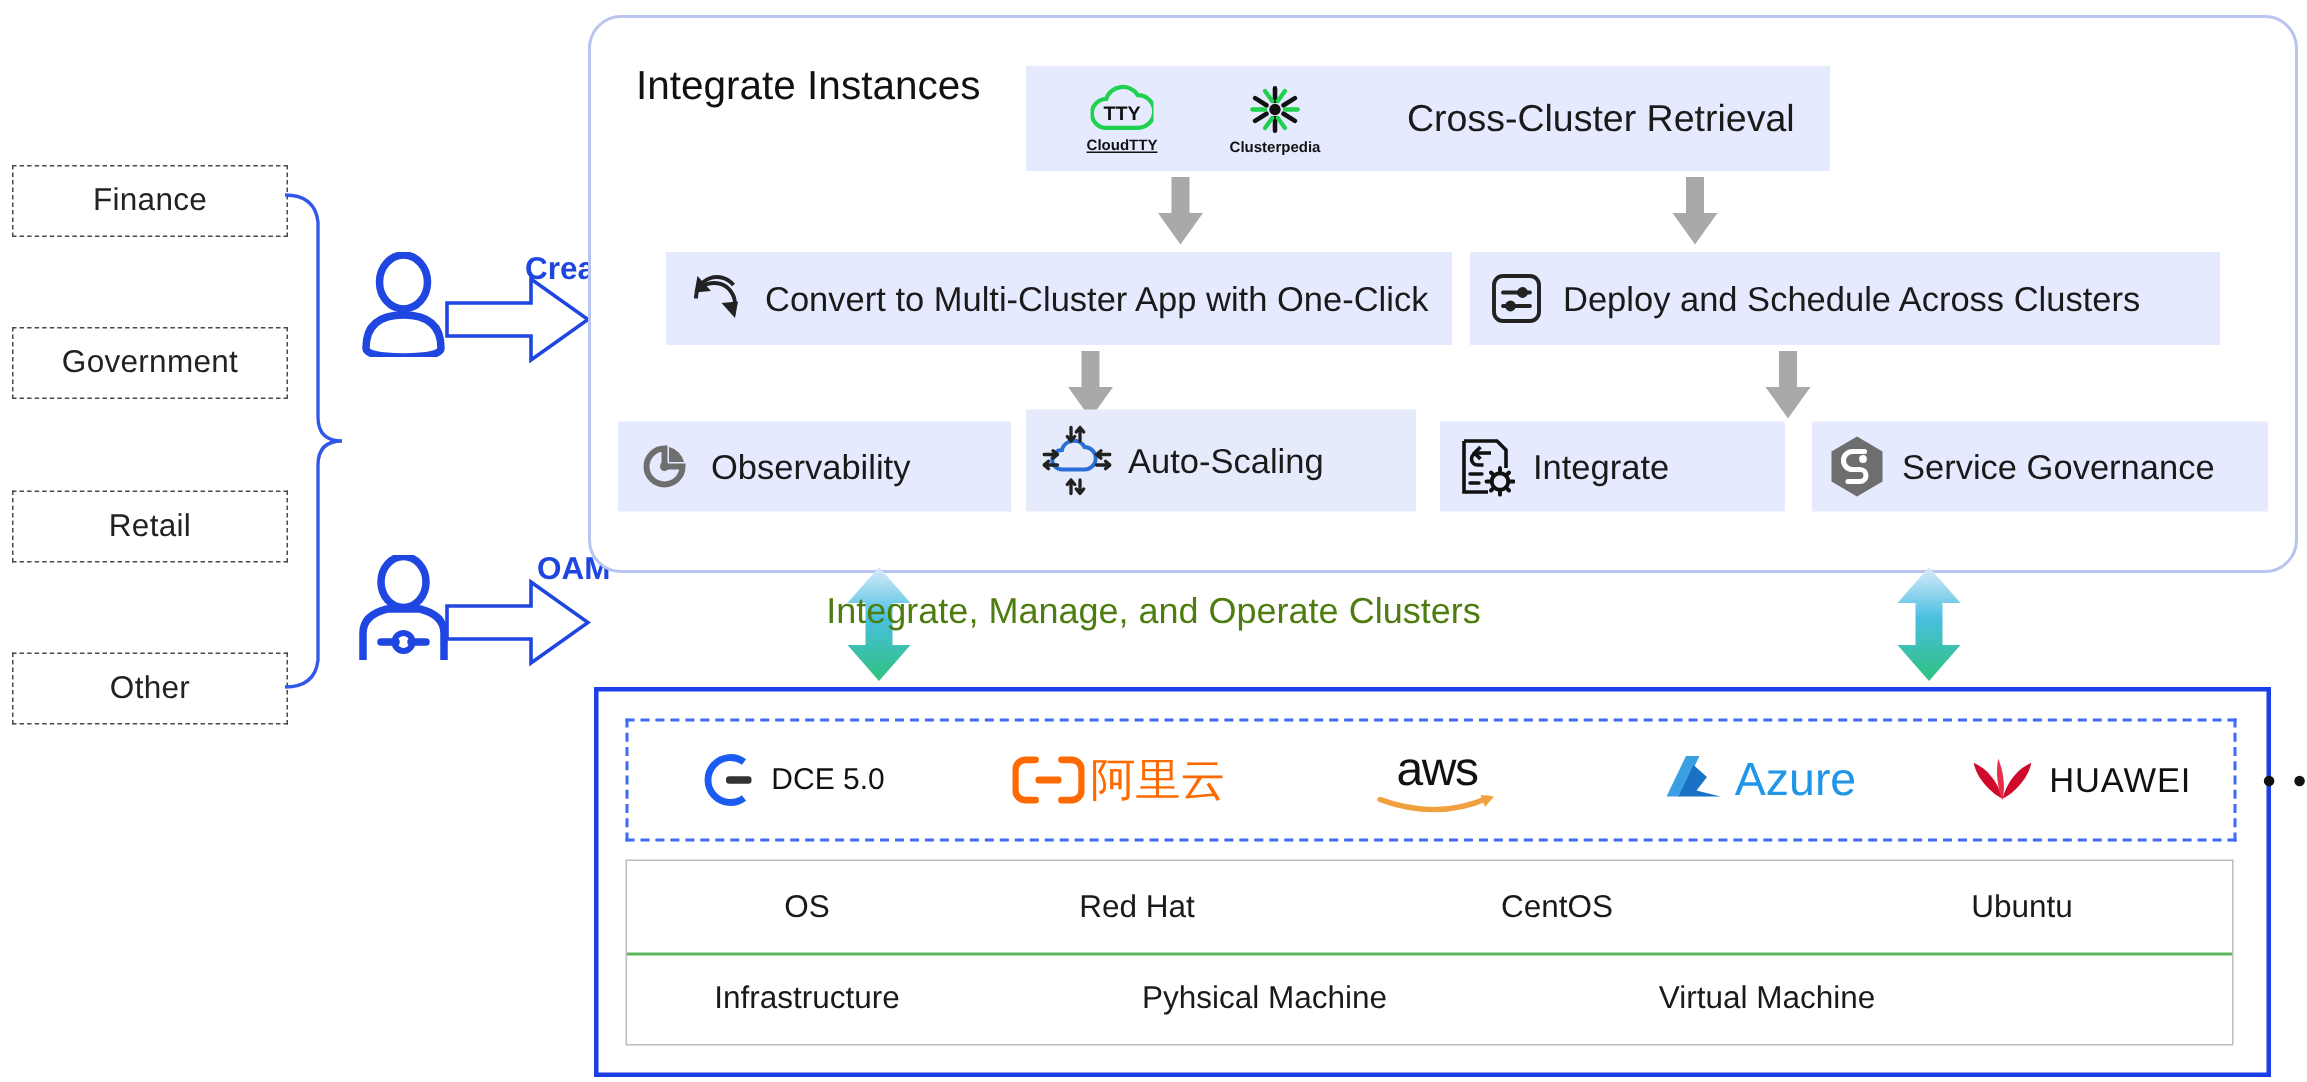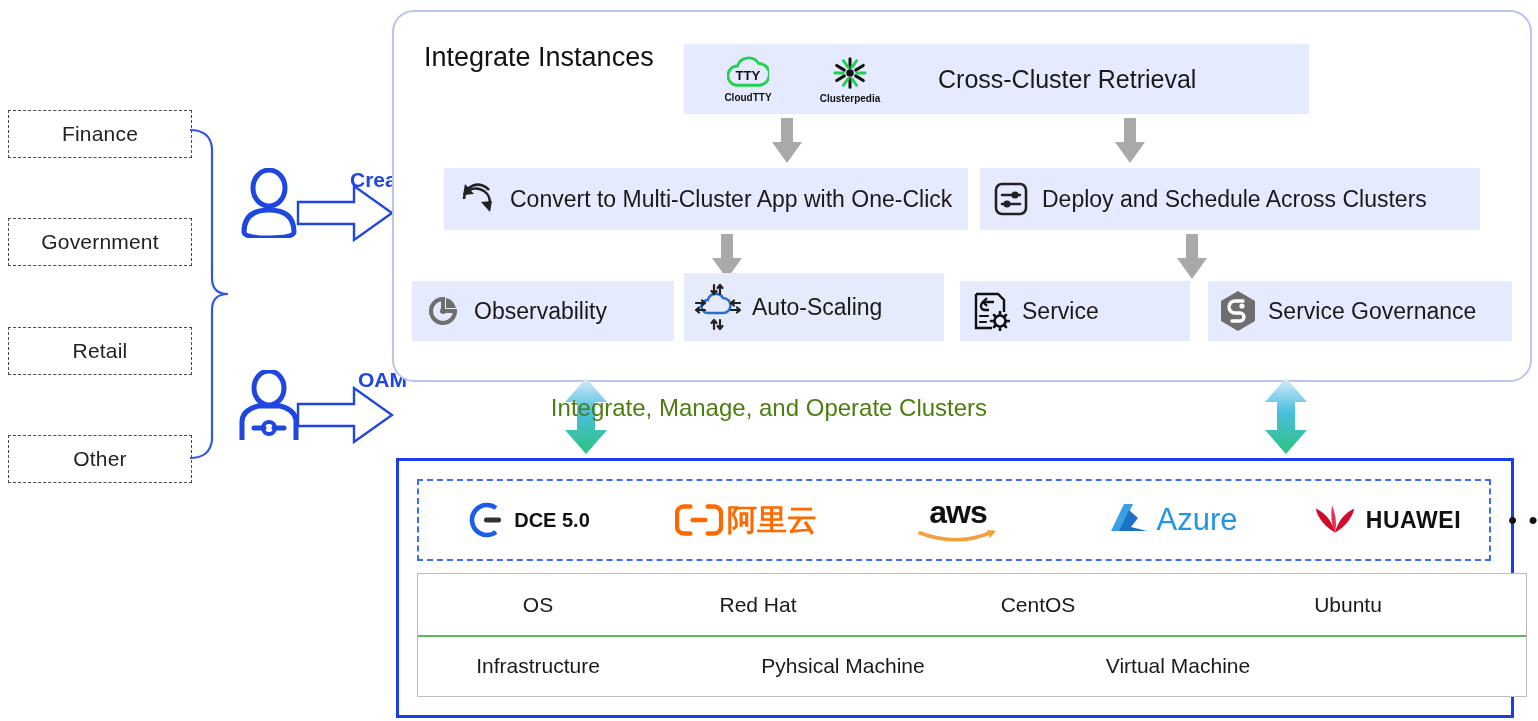--- a/index.html
+++ b/index.html
@@ -93,7 +93,7 @@
 <div id="top-panel"></div>
 <div id="panel-title">Integrate Instances</div>
 
-<div class="card lav" style="left:684px;top:44px;width:625px;height:70px;">
+<div class="card lav" style="left:684px;top:44px;width:536px;height:70px;">
   <div class="ico" style="width:96px;margin-left:16px;flex-direction:column;">
     <svg width="42" height="34" viewBox="0 0 48 38">
       <path d="M12,33 a11,11 0 0 1 0,-22 a13,12 0 0 1 24,-3 a10,10 0 0 1 0,25 Z" fill="none" stroke="#1fd14f" stroke-width="3.2"></path>

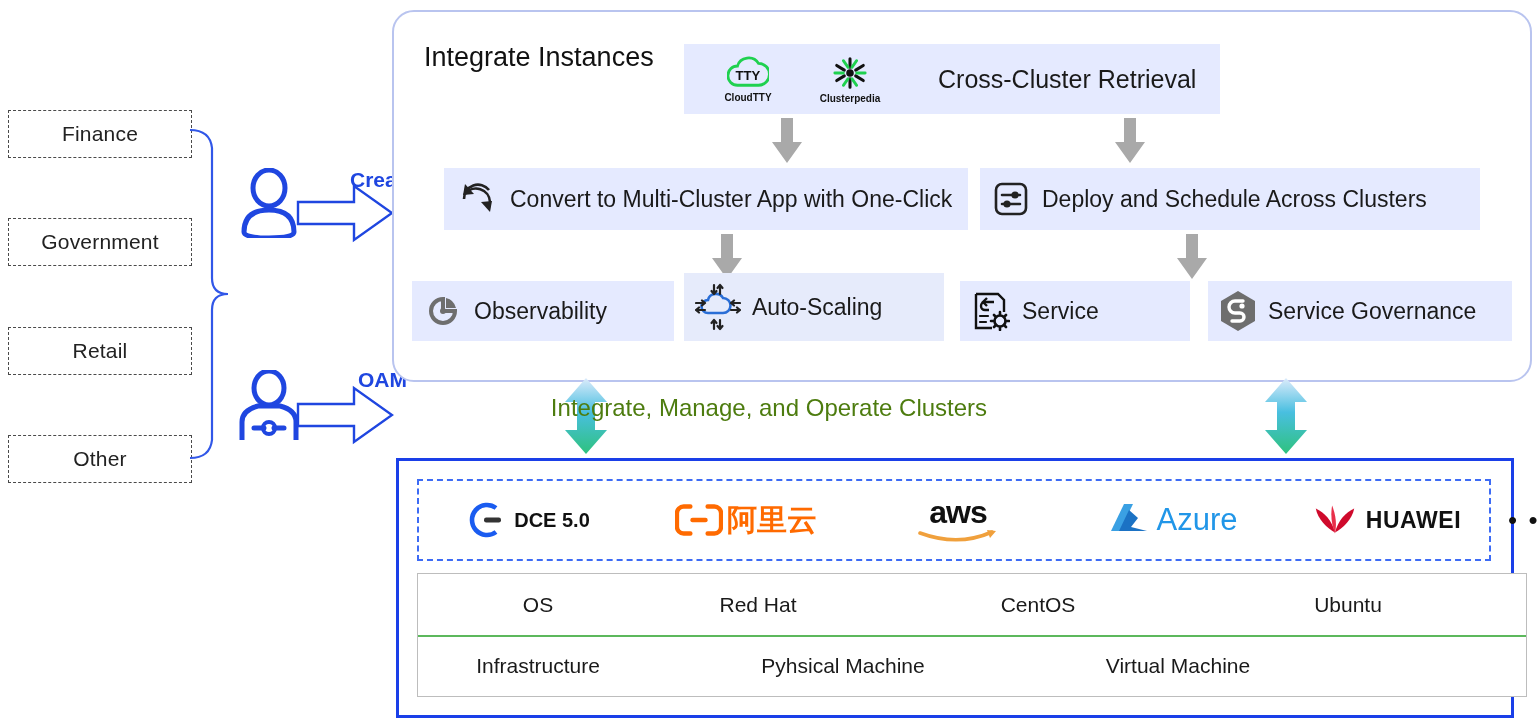--- a/index.html
+++ b/index.html
@@ -99,7 +99,7 @@
       <path d="M12,33 a11,11 0 0 1 0,-22 a13,12 0 0 1 24,-3 a10,10 0 0 1 0,25 Z" fill="none" stroke="#1fd14f" stroke-width="3.2"></path>
       <text x="24" y="27" font-size="15" font-weight="700" fill="#111" text-anchor="middle" font-family="Liberation Sans, sans-serif">TTY</text>
     </svg>
-    <span style="font-size:10px;font-weight:700;color:#111;margin-top:2px;">CloudTTY</span>
+    <span style="font-size:10px;font-weight:700;color:#111;margin-top:2px;text-decoration:underline;">CloudTTY</span>
   </div>
   <div class="ico" style="width:108px;flex-direction:column;">
     <svg width="38" height="36" viewBox="0 0 40 38">

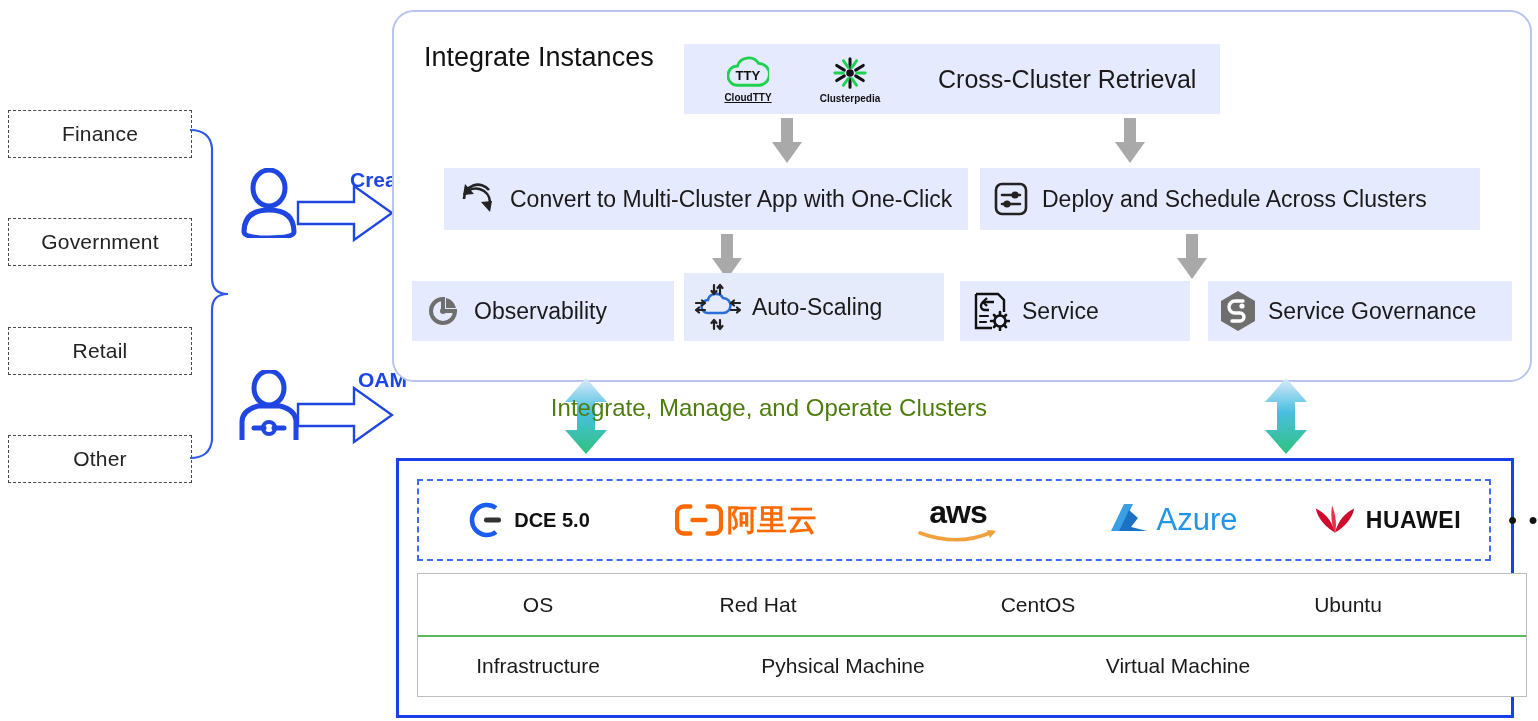--- a/index.html
+++ b/index.html
@@ -198,7 +198,7 @@
       </g>
     </svg>
   </div>
-  <span class="lbl">Service</span>
+  <span class="lbl">Integrate</span>
 </div>
 
 <div class="card lav" style="left:1208px;top:281px;width:304px;height:60px;">

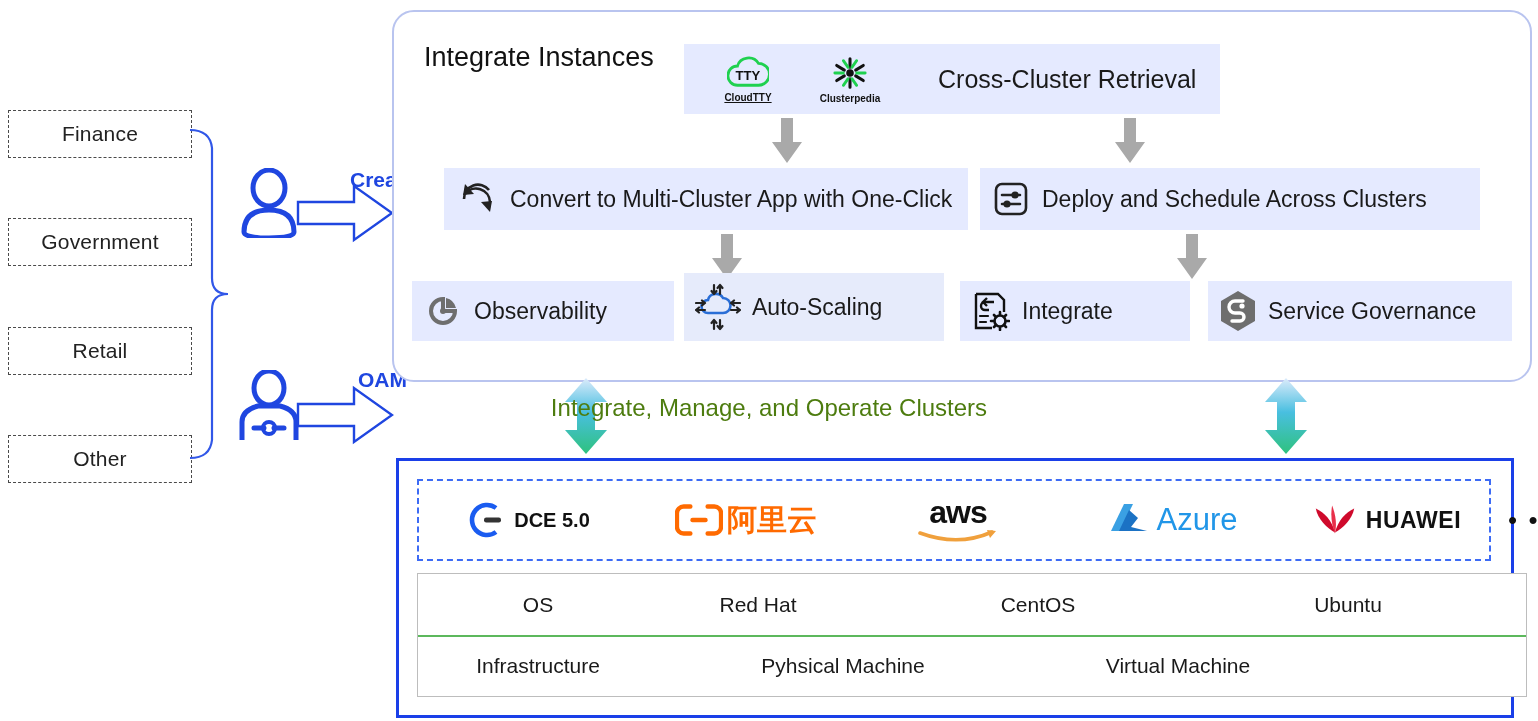--- a/index.html
+++ b/index.html
@@ -46,7 +46,7 @@
   #integrate-label{position:absolute;left:0;top:394px;width:1538px;text-align:center;
                    font-size:24px;color:#4d7c0f;}
 
-  .logotxt{font-weight:700;}
+  .logotxt{font-weight:400;}
 </style>
 </head>
 <body>

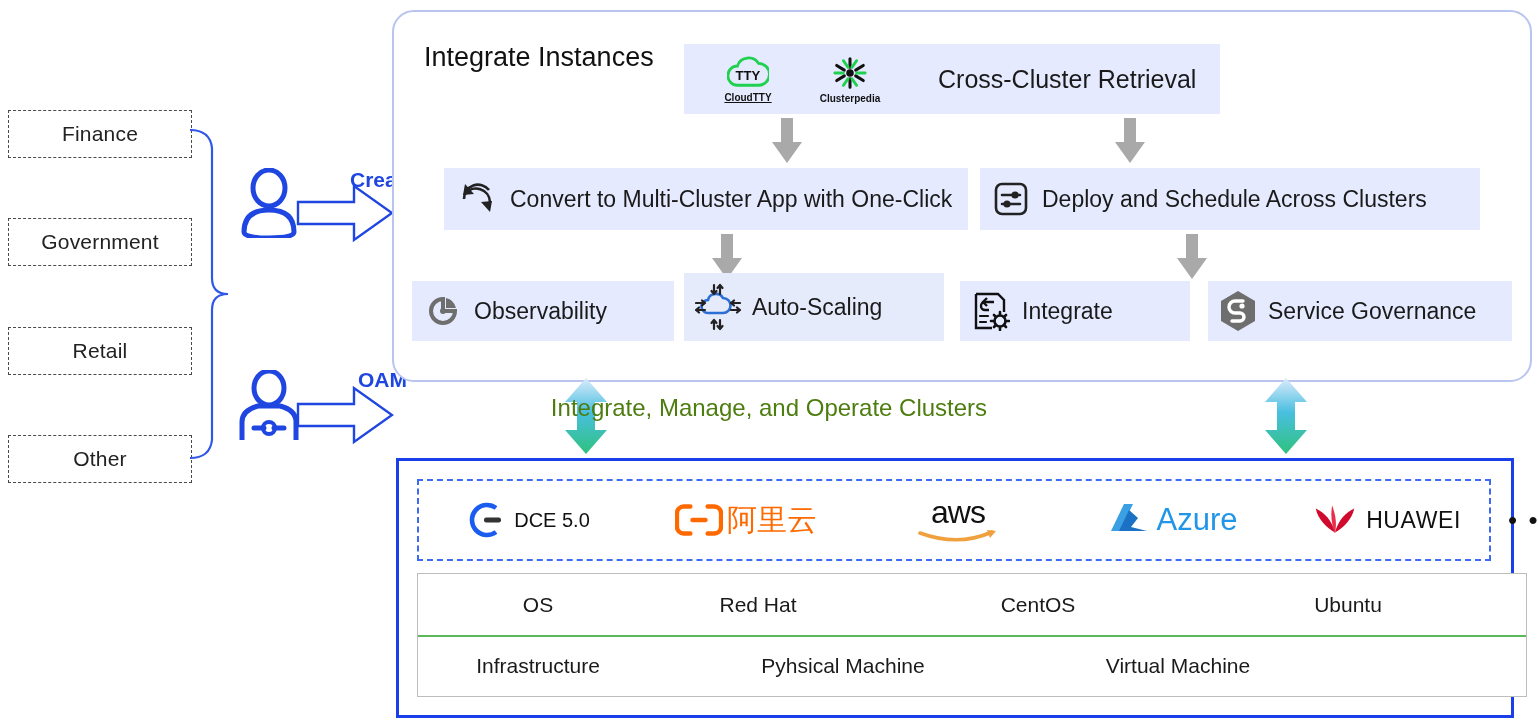--- a/index.html
+++ b/index.html
@@ -38,7 +38,7 @@
   .vendor{flex:none;display:flex;align-items:center;justify-content:center;}
 
   #os-table{position:absolute;left:18px;top:112px;width:1070px;height:122px;
-            border:1.5px solid #bdbdbd;background:#fff;padding-left:38px;}
+            border:1.5px solid #bdbdbd;background:#fff;}
   .os-row{position:absolute;left:0;width:100%;height:61px;display:flex;align-items:center;}
   .os-cell{font-size:21px;color:#1a1a1a;text-align:center;position:absolute;}
   #os-divider{position:absolute;left:0;top:61px;width:100%;height:1.5px;background:#5cb85c;}

